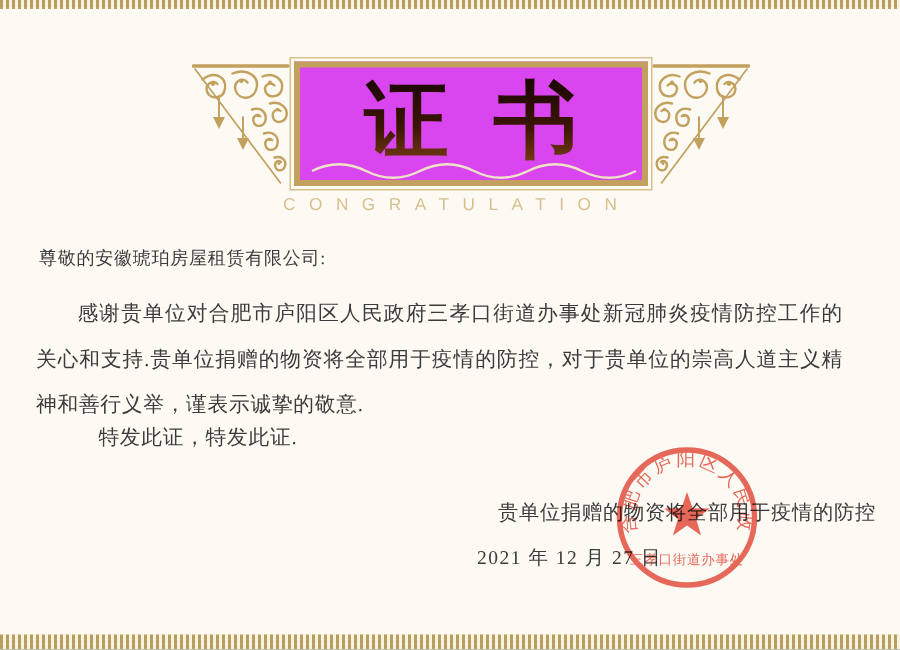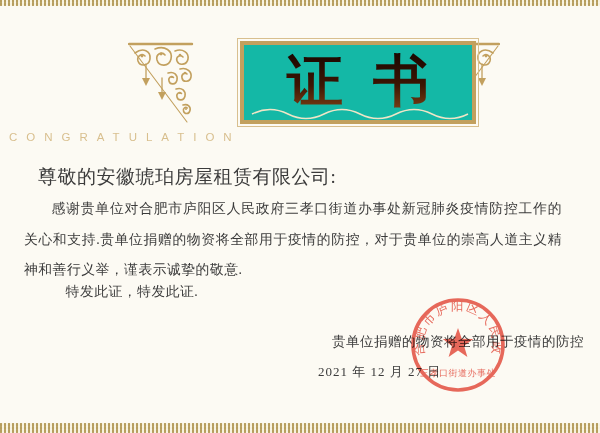--- a/index.html
+++ b/index.html
@@ -29,12 +29,11 @@
   .title-box {
     position: absolute; left: 196px; top: 41px;
     width: 228px; height: 75px;
-    background: #14b8a6;
+    background: #d946ef;
     border: 4px solid var(--gold, #c2a05e);
     outline: 1px solid var(--gold-light, #d9c189);
     outline-offset: 2px;
     text-align: center;
-    margin-left: 44px;
   }
   .title-text {
     position: relative; z-index: 2;

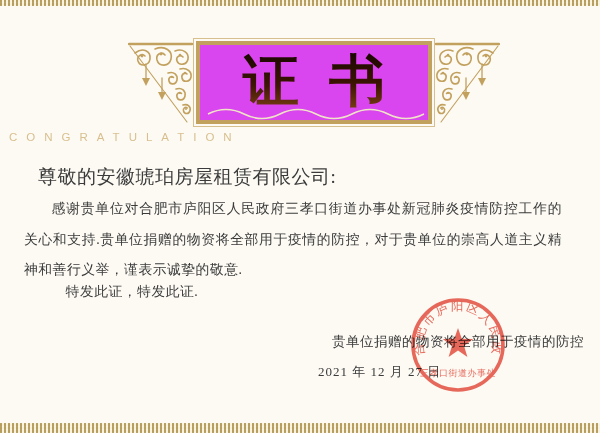--- a/index.html
+++ b/index.html
@@ -51,7 +51,7 @@
   .ornament.right { left: 434px; transform: scaleX(-1); }
   .subtitle {
     position: absolute; left: 0; top: 131px; width: 600px;
-    text-align: left;
+    text-align: center;
     font-family: "Liberation Sans", "DejaVu Sans", sans-serif;
     font-size: 11.5px; letter-spacing: 9px; text-indent: 9px;
     color: var(--gold-light, #d9c189);

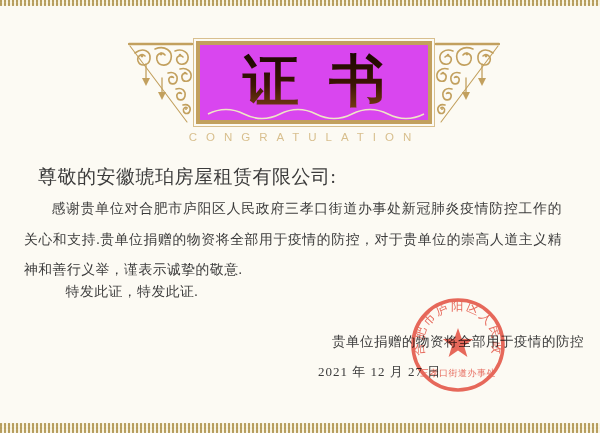--- a/index.html
+++ b/index.html
@@ -59,8 +59,8 @@
 
   
   .greeting {
-    position: absolute; left: 38px; top: 164px; width: 540px;
-    font-size: 19px; color: var(--body-text, #3b3b3b);
+    position: absolute; left: 26px; top: 164px; width: 540px;
+    font-size: 12px; color: var(--body-text, #3b3b3b);
     letter-spacing: 0.5px;
   }
   .body-paragraph {

